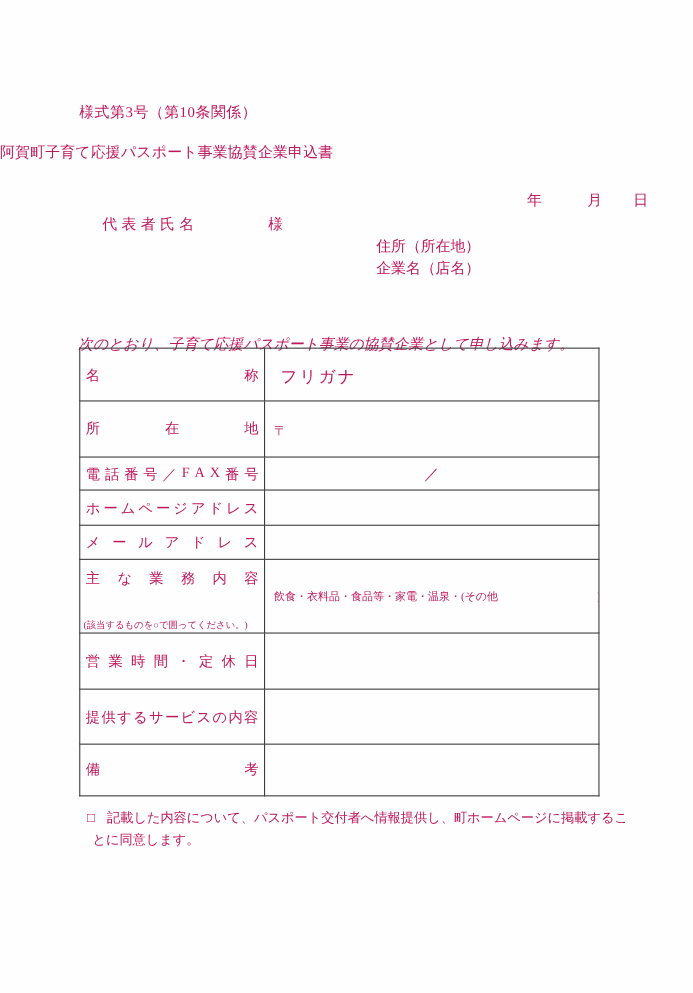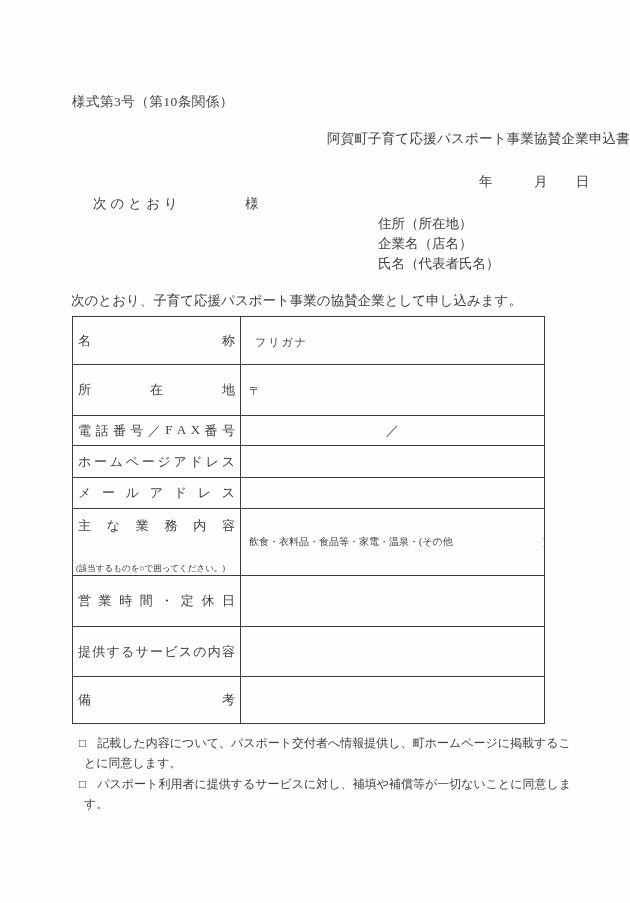--- a/index.html
+++ b/index.html
@@ -9,7 +9,7 @@
     height: 903px;
     background: #fefefe;
     font-family: "Liberation Serif", "DejaVu Serif", serif;
-    color: #404040;
+    color: #be185d;
     font-size: 13.5px;
     overflow: hidden;
   }

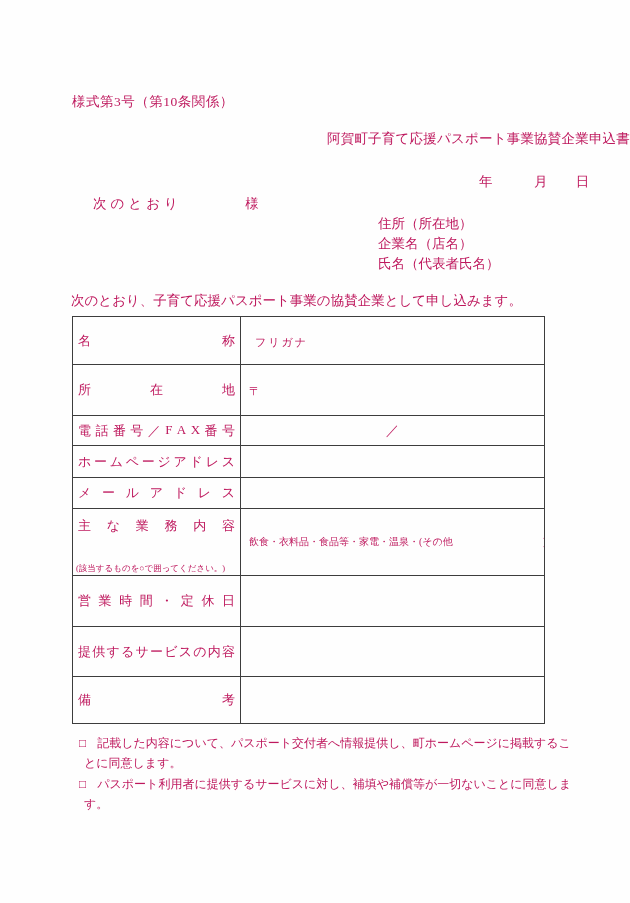--- a/index.html
+++ b/index.html
@@ -15,7 +15,7 @@
   }
   .abs { position: absolute; }
   .form-number { left: 72px; top: 93px; letter-spacing: 0.5px; }
-  .doc-title { left: 0; top: 130px; width: 630px; text-align: right; letter-spacing: 0.2px; }
+  .doc-title { left: 0; top: 130px; width: 630px; text-align: left; letter-spacing: 0.2px; }
   .date-line { left: 479px; top: 173px; white-space: nowrap; }
   .date-line .month { margin-left: 38px; }
   .date-line .day   { margin-left: 25px; }

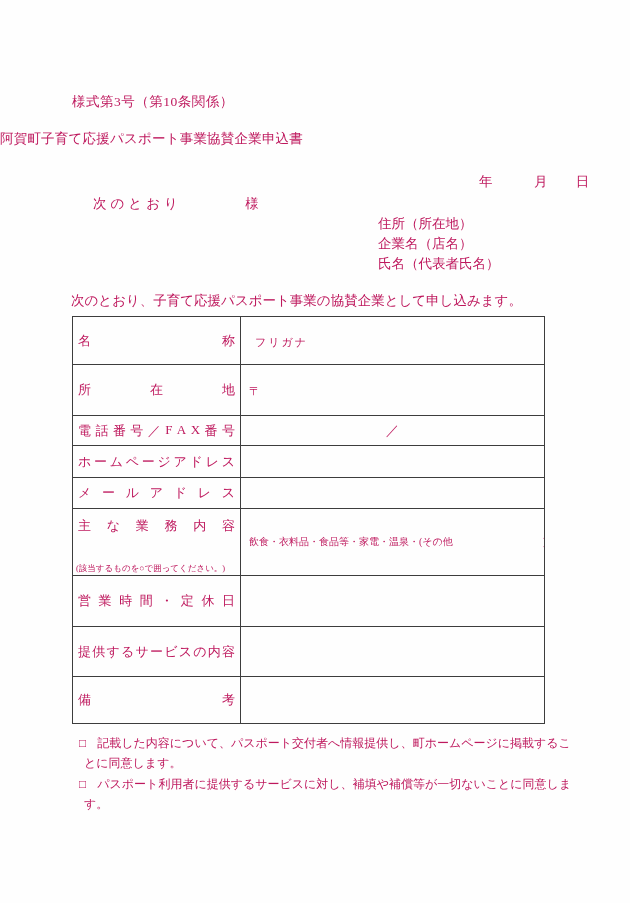--- a/index.html
+++ b/index.html
@@ -75,7 +75,7 @@
   </div>
 
   <div class="abs addressee-line">
-    <span>次のとおり</span>
+    <span>代表者氏名</span>
     <span class="honorific">様</span>
   </div>
 

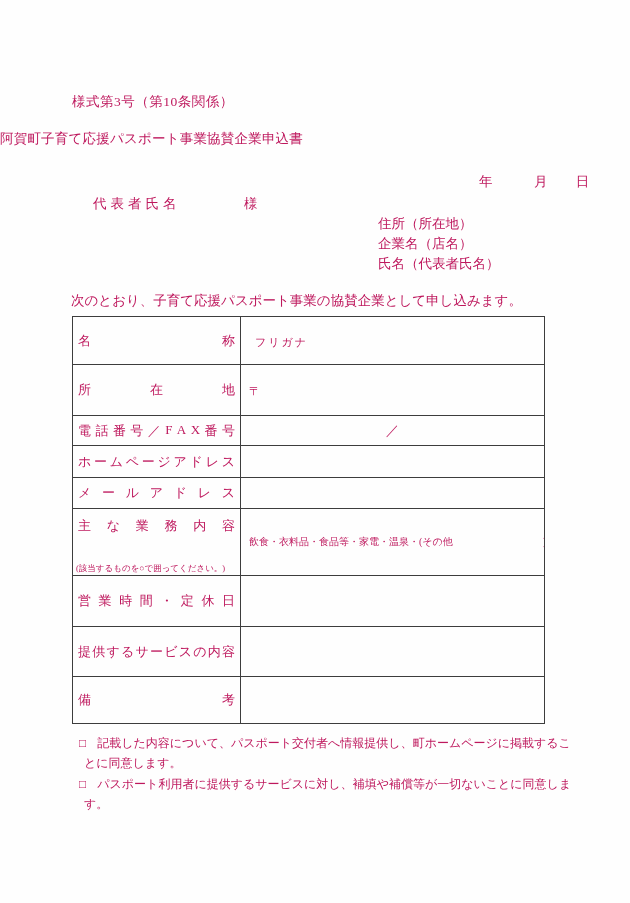--- a/index.html
+++ b/index.html
@@ -21,7 +21,7 @@
   .date-line .day   { margin-left: 25px; }
   .addressee-line { left: 93px; top: 195px; white-space: nowrap; letter-spacing: 4px; }
   .addressee-line .honorific { margin-left: 56px; letter-spacing: 0; }
-  .applicant-block { left: 378px; top: 214px; line-height: 19.8px; }
+  .applicant-block { left: 342px; top: 214px; line-height: 19.8px; }
   .intro-line { left: 71px; top: 292px; white-space: nowrap; }
 
   table.app-table {

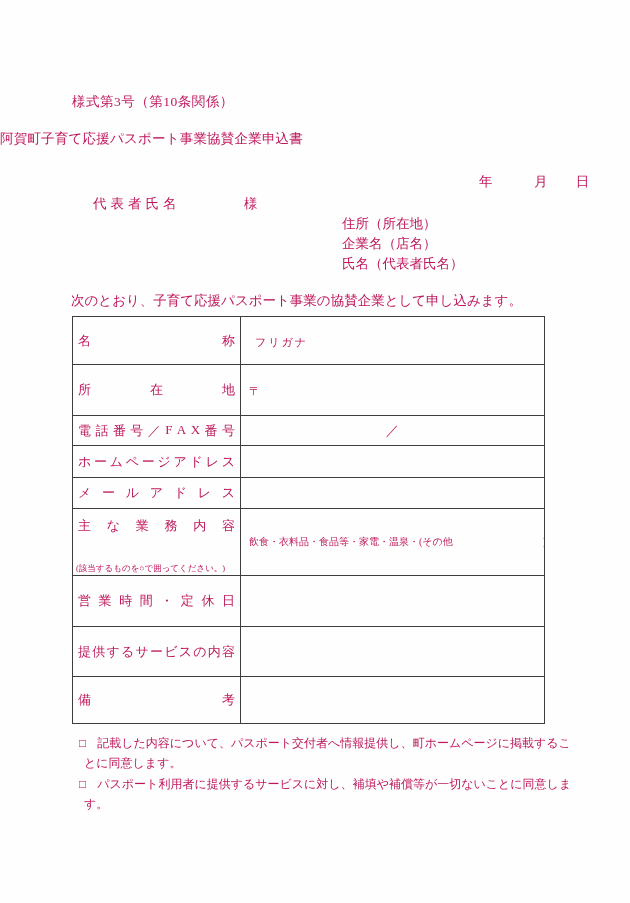--- a/index.html
+++ b/index.html
@@ -82,7 +82,6 @@
   <div class="abs applicant-block">
     <div>住所（所在地）</div>
     <div>企業名（店名）</div>
-    <div>氏名（代表者氏名）</div>
   </div>
 
   <div class="abs intro-line">次のとおり、子育て応援パスポート事業の協賛企業として申し込みます。</div>

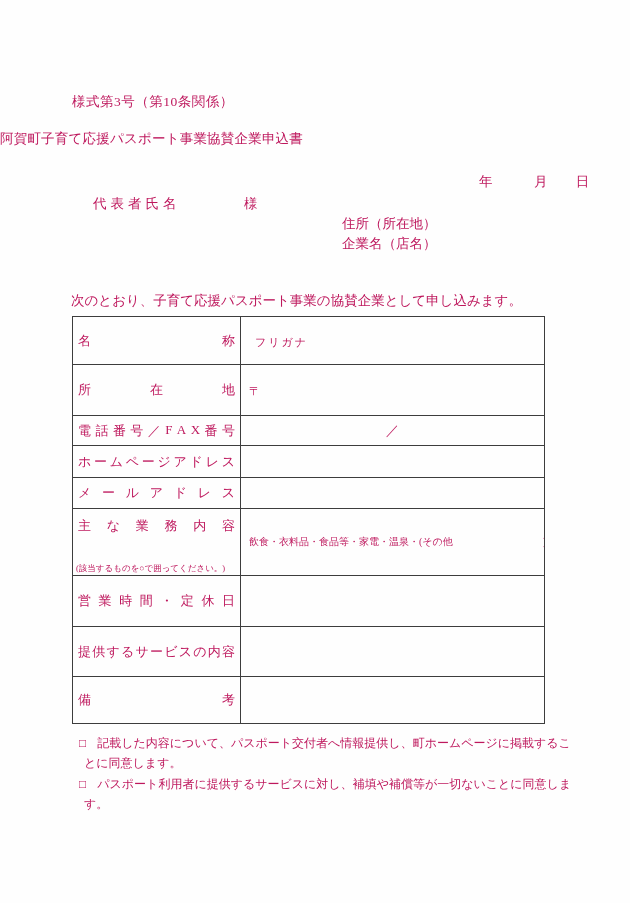--- a/index.html
+++ b/index.html
@@ -22,7 +22,7 @@
   .addressee-line { left: 93px; top: 195px; white-space: nowrap; letter-spacing: 4px; }
   .addressee-line .honorific { margin-left: 56px; letter-spacing: 0; }
   .applicant-block { left: 342px; top: 214px; line-height: 19.8px; }
-  .intro-line { left: 71px; top: 292px; white-space: nowrap; }
+  .intro-line { left: 71px; top: 304px; white-space: nowrap; font-style: italic; }
 
   table.app-table {
     position: absolute; left: 72px; top: 316px;

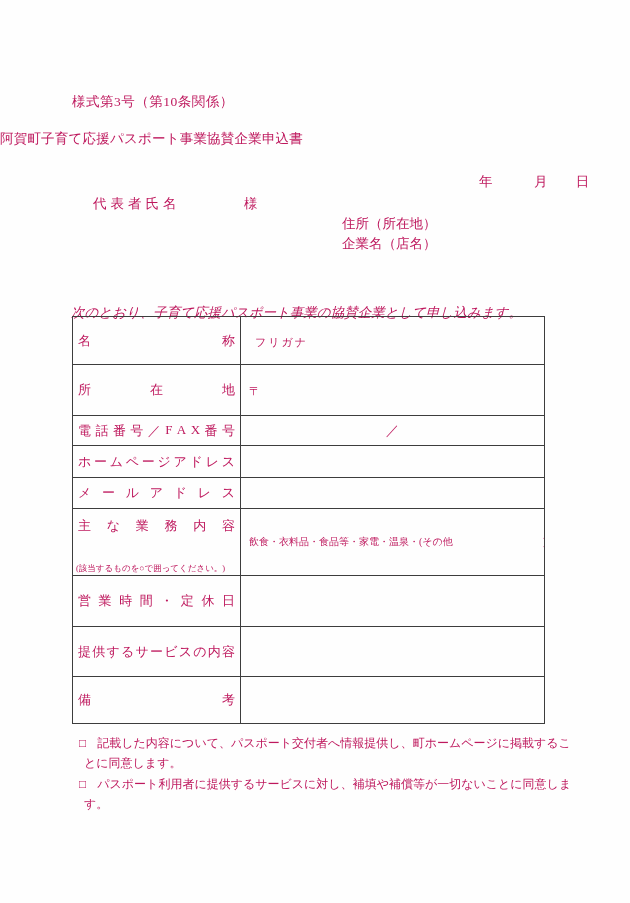--- a/index.html
+++ b/index.html
@@ -33,7 +33,7 @@
   .app-table td.val { padding: 0 8px; }
   .spread { display: flex; justify-content: space-between; font-size: 13px; }
   .val-top { vertical-align: top; }
-  .cell-note { display: inline-block; padding-top: 3px; font-size: 11px; letter-spacing: 2px; }
+  .cell-note { display: inline-block; padding-top: 3px; font-size: 15px; letter-spacing: 2px; }
   .furigana-note { padding-left: 6px; }
   .postal-mark { font-size: 11.5px; letter-spacing: 0; }
   .center-val { text-align: center; }

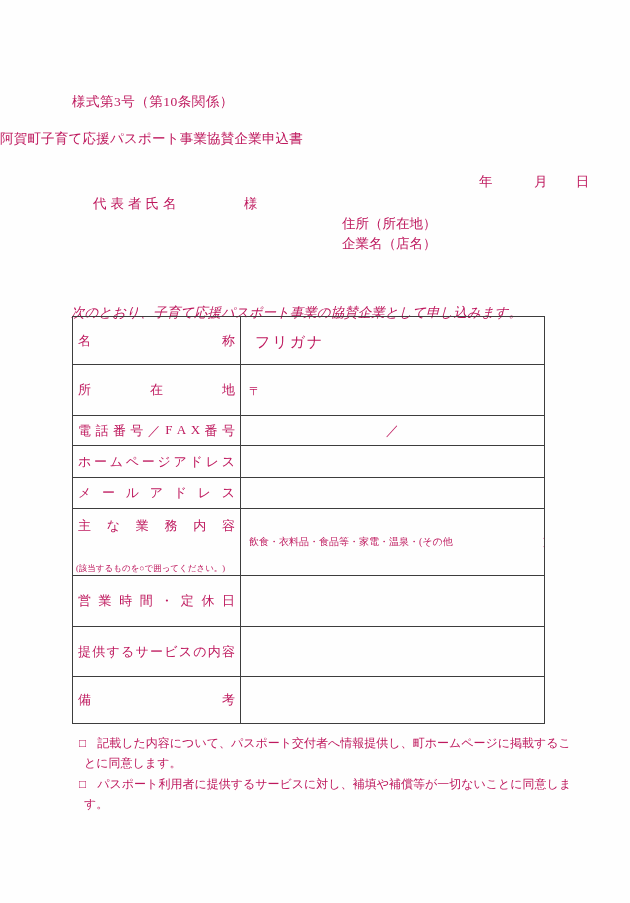--- a/index.html
+++ b/index.html
@@ -226,9 +226,6 @@
     <div class="agree-item">
       <span class="cb">□</span><span>記載した内容について、パスポート交付者へ情報提供し、町ホームページに掲載することに同意します。</span>
     </div>
-    <div class="agree-item">
-      <span class="cb">□</span><span>パスポート利用者に提供するサービスに対し、補填や補償等が一切ないことに同意します。</span>
-    </div>
   </div>
 
 </div>

